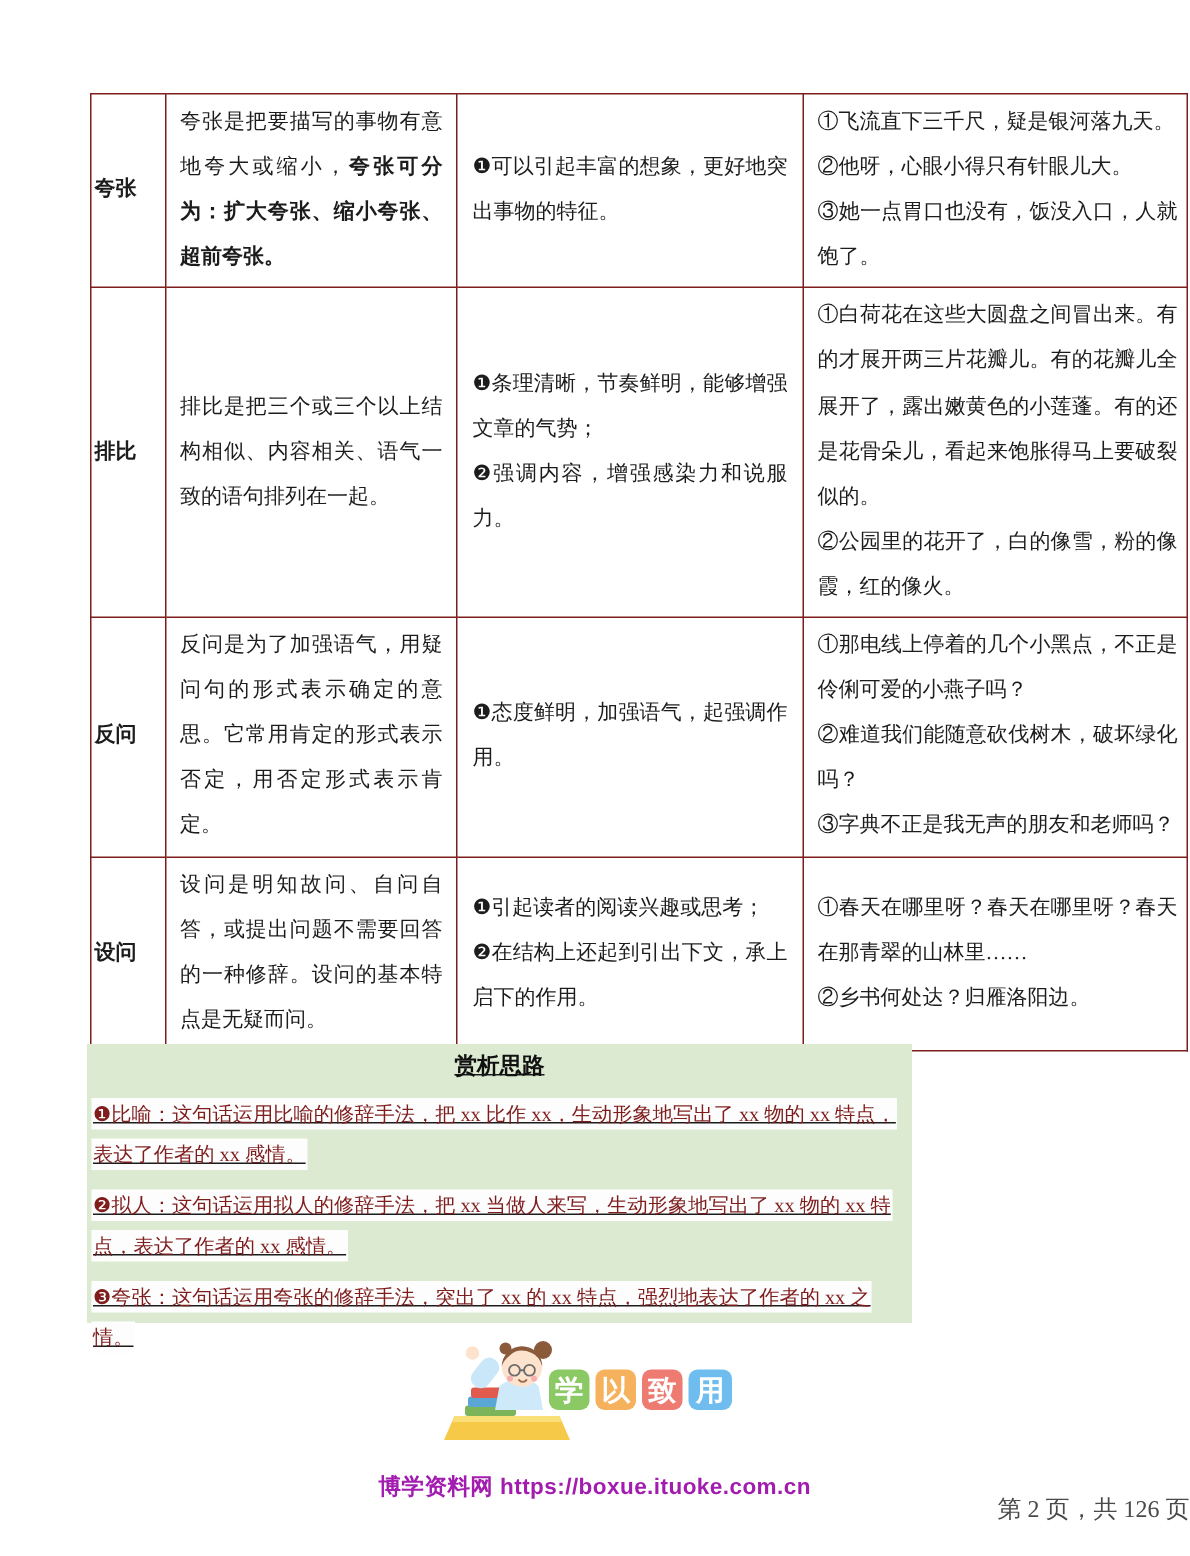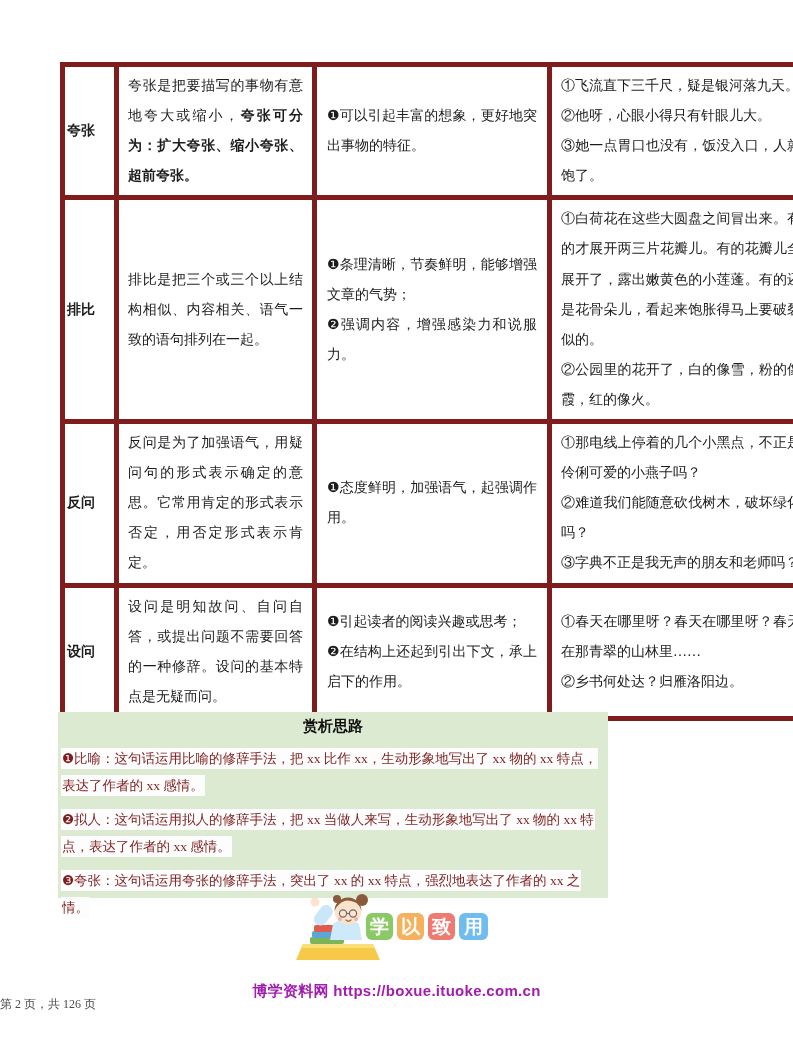--- a/index.html
+++ b/index.html
@@ -9,7 +9,7 @@
   
   table.rhetoric{position:absolute;left:60px;top:62px;width:670px;border-collapse:collapse;
                  table-layout:fixed;}
-  table.rhetoric td{border:5px solid #7f1d1d;vertical-align:middle;font-size:14px;
+  table.rhetoric td{border:1px solid #7f1d1d;vertical-align:middle;font-size:14px;
                     line-height:2.15;text-align:justify;}
   td.term{width:45px;text-align:center;font-weight:bold;font-size:15px;padding:0 2px;}
   td.def{width:175px;padding:4px 9px;}

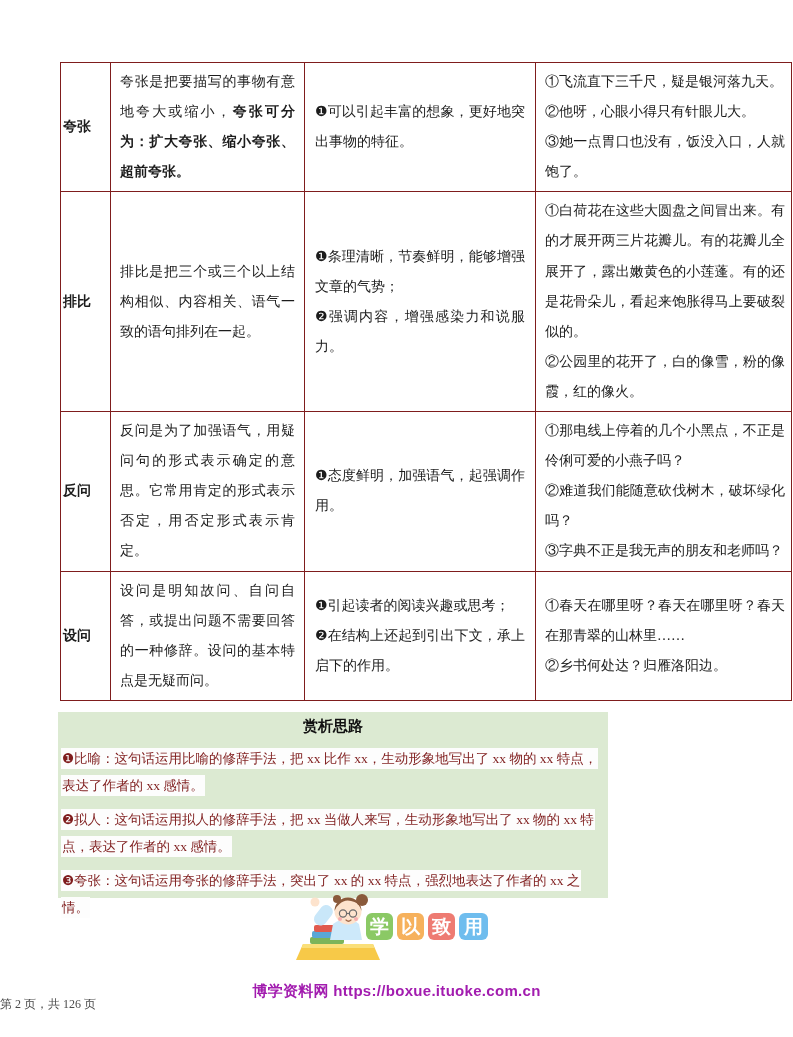--- a/index.html
+++ b/index.html
@@ -19,8 +19,8 @@
   tr.r1{height:128px;} tr.r2{height:214px;} tr.r3{height:158px;} tr.r4{height:117px;}
 
   
-  .analysis{position:absolute;left:58px;top:712px;width:550px;height:186px;
-            background:#dcead2;}
+  .analysis{position:absolute;left:58px;top:696px;width:550px;height:186px;
+            background:#dcead2;text-decoration:underline;}
   .analysis-title{text-align:center;font-weight:bold;font-size:15px;padding-top:5px;
                   color:#111;}
   .analysis-items{padding:2px 3px 0 3px;}

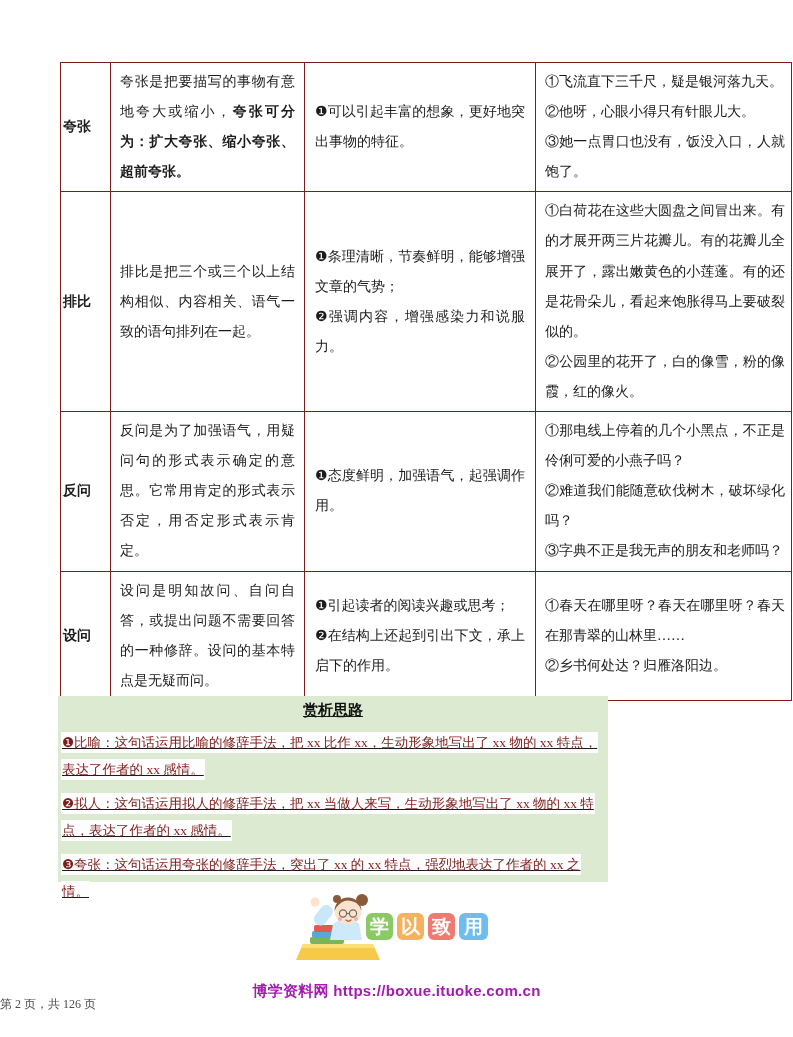--- a/index.html
+++ b/index.html
@@ -36,8 +36,8 @@
   .watermark{position:absolute;left:0;top:982px;width:100%;text-align:center;
              font-family:"Liberation Sans","DejaVu Sans",sans-serif;
              font-size:15px;color:#a21caf;letter-spacing:0.3px;font-weight:bold;}
-  .pageinfo{position:absolute;left:0;top:996px;width:100%;text-align:left;
-            font-size:12px;color:#4a4a4a;}
+  .pageinfo{position:absolute;left:0;top:996px;width:100%;text-align:right;
+            font-size:16px;color:#4a4a4a;}
 </style>
 </head>
 <body>

